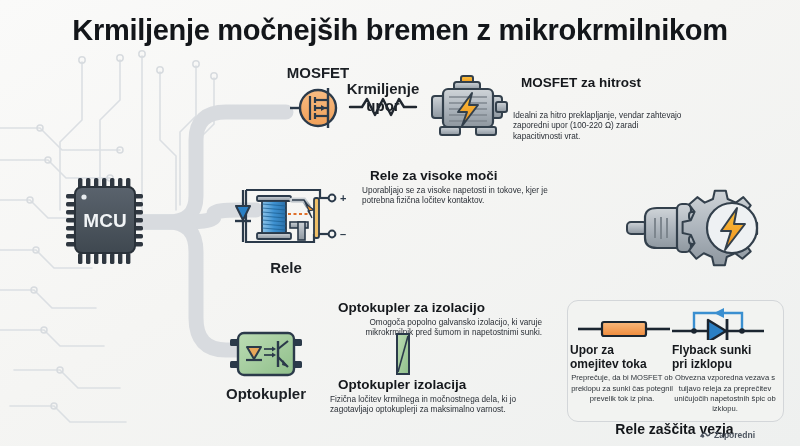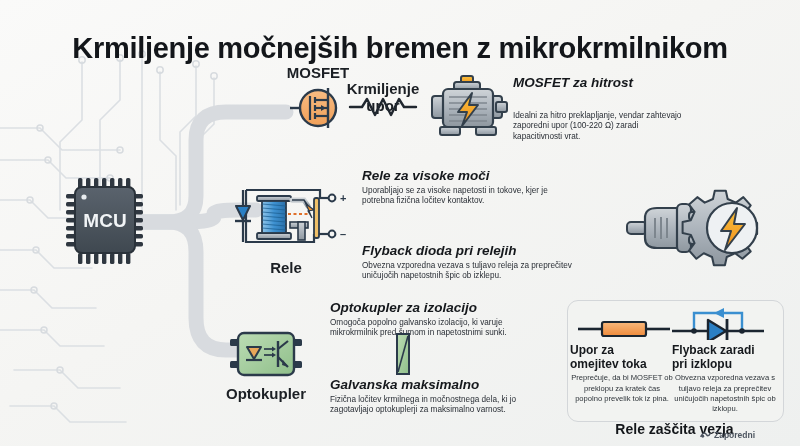--- a/index.html
+++ b/index.html
@@ -15,7 +15,7 @@
 
   
   .page-title{
-    position:absolute;left:0;top:32px;width:800px;text-align:center;
+    position:absolute;left:0;top:14px;width:800px;text-align:center;
     font-size:29px;font-weight:bold;color:#13161a;letter-spacing:-0.3px;
     font-family:"Liberation Sans","DejaVu Sans",sans-serif;
   }

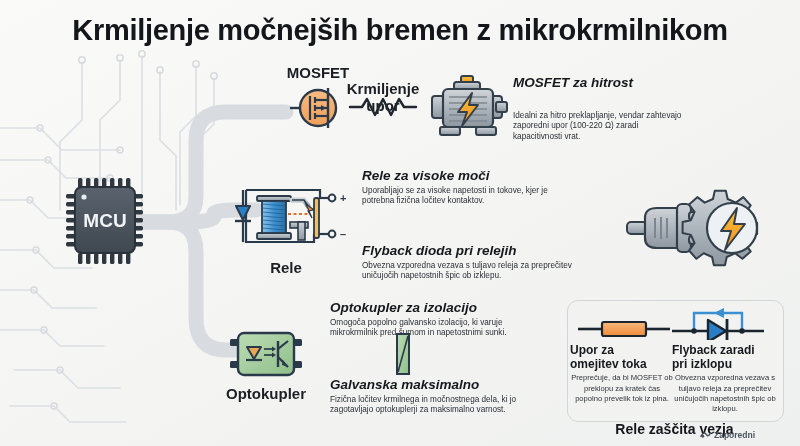--- a/index.html
+++ b/index.html
@@ -21,7 +21,7 @@
   }
   .head{
     font-size:13.5px;font-weight:bold;color:#15181c;line-height:1.15;
-    margin:0 0 2px 0;white-space:nowrap;font-style:italic;
+    margin:0 0 2px 8px;white-space:nowrap;
   }
   .body{
     font-size:8.2px;color:#2a2f36;line-height:1.32;font-weight:normal;

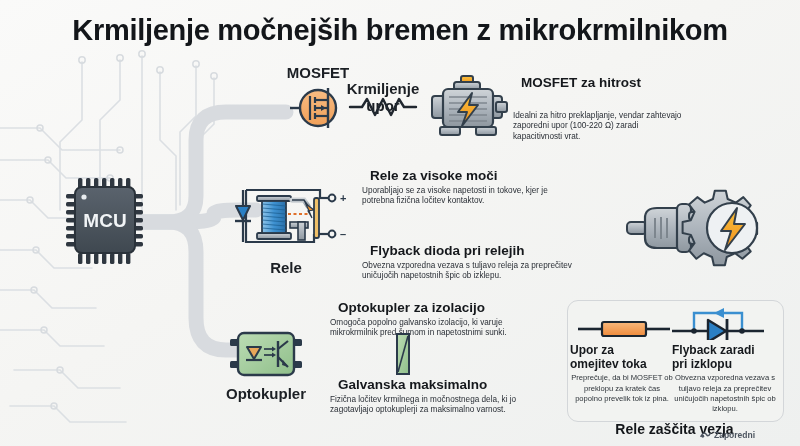--- a/index.html
+++ b/index.html
@@ -281,10 +281,6 @@
     <div class="body" style="width:200px;">Uporabljajo se za visoke napetosti in tokove, kjer je potrebna fizična ločitev kontaktov.</div>
   </div>
 
-  <div class="abs" style="left:362px;top:243px;width:250px;">
-    <div class="head">Flyback dioda pri relejih</div>
-    <div class="body" style="width:215px;">Obvezna vzporedna vezava s tuljavo releja za preprečitev uničujočih napetostnih špic ob izklepu.</div>
-  </div>
 
   <svg class="abs" style="left:224px;top:327px" width="84" height="56" viewBox="0 0 84 56">
     <g fill="#2b3a4a">

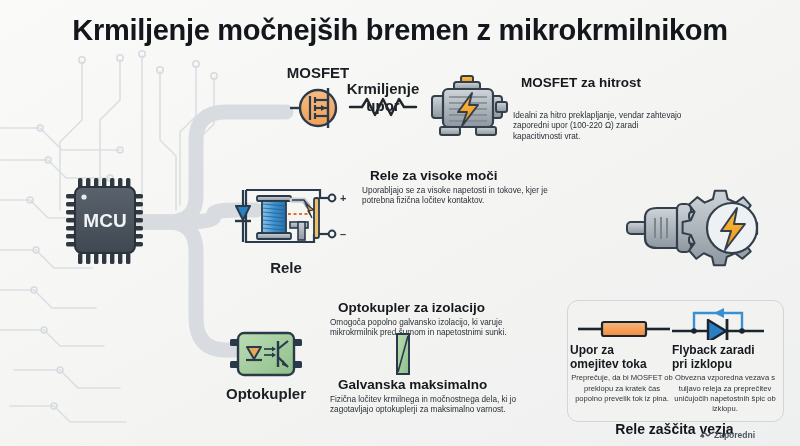--- a/index.html
+++ b/index.html
@@ -310,7 +310,7 @@
 
   <div class="abs" style="left:330px;top:300px;width:240px;">
     <div class="head">Optokupler za izolacijo</div>
-    <div class="body" style="width:212px;">Omogoča popolno galvansko izolacijo, ki varuje mikrokrmilnik pred šumom in napetostnimi sunki.</div>
+    <div class="body" style="width:212px;text-align:right;">Omogoča popolno galvansko izolacijo, ki varuje mikrokrmilnik pred šumom in napetostnimi sunki.</div>
   </div>
 
   <svg class="abs" style="left:393px;top:332px" width="20" height="44" viewBox="0 0 20 44">

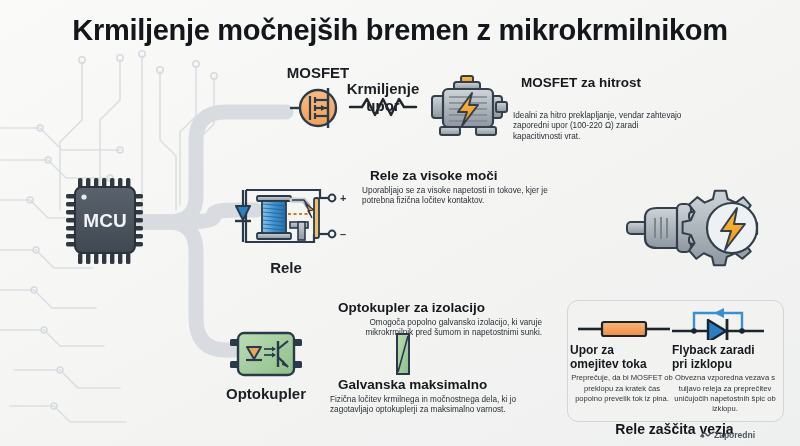--- a/index.html
+++ b/index.html
@@ -368,7 +368,7 @@
     <circle cx="74" cy="25" r="2.8" fill="#1b2530"></circle>
   </svg>
   <div class="abs" style="left:672px;top:343px;width:106px;">
-    <div class="panel-head">Flyback zaradi</div>
+    <div class="panel-head">Flyback sunki</div>
     <div class="panel-head">pri izklopu</div>
     <div class="panel-body" style="margin-top:2px;">Obvezna vzporedna vezava s tuljavo releja za preprečitev uničujočih napetostnih špic ob izklopu.</div>
   </div>

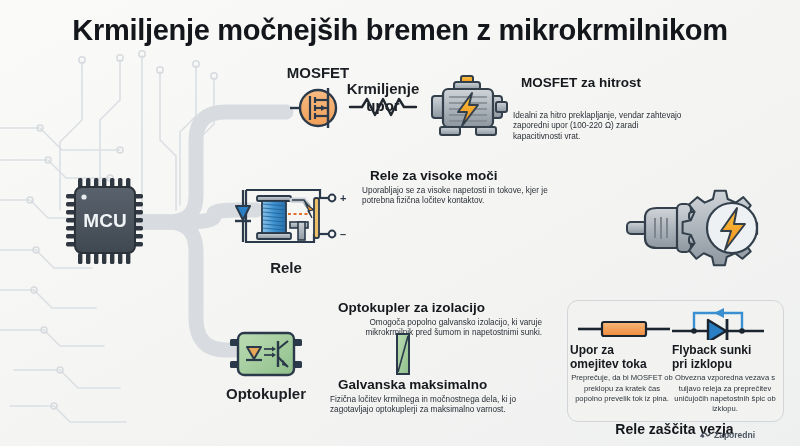--- a/index.html
+++ b/index.html
@@ -319,7 +319,7 @@
   </svg>
 
   <div class="abs" style="left:330px;top:377px;width:255px;">
-    <div class="head">Galvanska maksimalno</div>
+    <div class="head">Optokupler izolacija</div>
     <div class="body" style="width:225px;">Fizična ločitev krmilnega in močnostnega dela, ki jo zagotavljajo optokuplerji za maksimalno varnost.</div>
   </div>
 

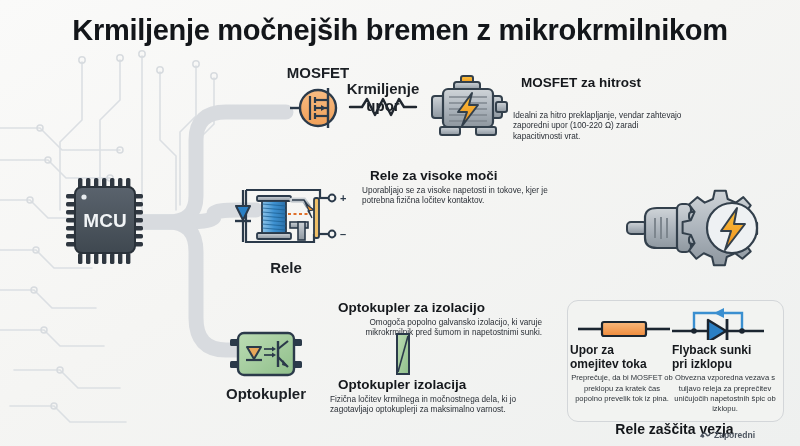--- a/index.html
+++ b/index.html
@@ -355,7 +355,7 @@
   <div class="abs" style="left:570px;top:343px;width:104px;">
     <div class="panel-head">Upor za</div>
     <div class="panel-head">omejitev toka</div>
-    <div class="panel-body" style="margin-top:2px;">Preprečuje, da bi MOSFET ob preklopu za kratek čas popolno prevelik tok iz pina.</div>
+    <div class="panel-body" style="margin-top:2px;">Preprečuje, da bi MOSFET ob preklopu za sunki čas potegnil prevelik tok iz pina.</div>
   </div>
 
   <svg class="abs" style="left:668px;top:306px" width="100" height="34" viewBox="0 0 100 34">

